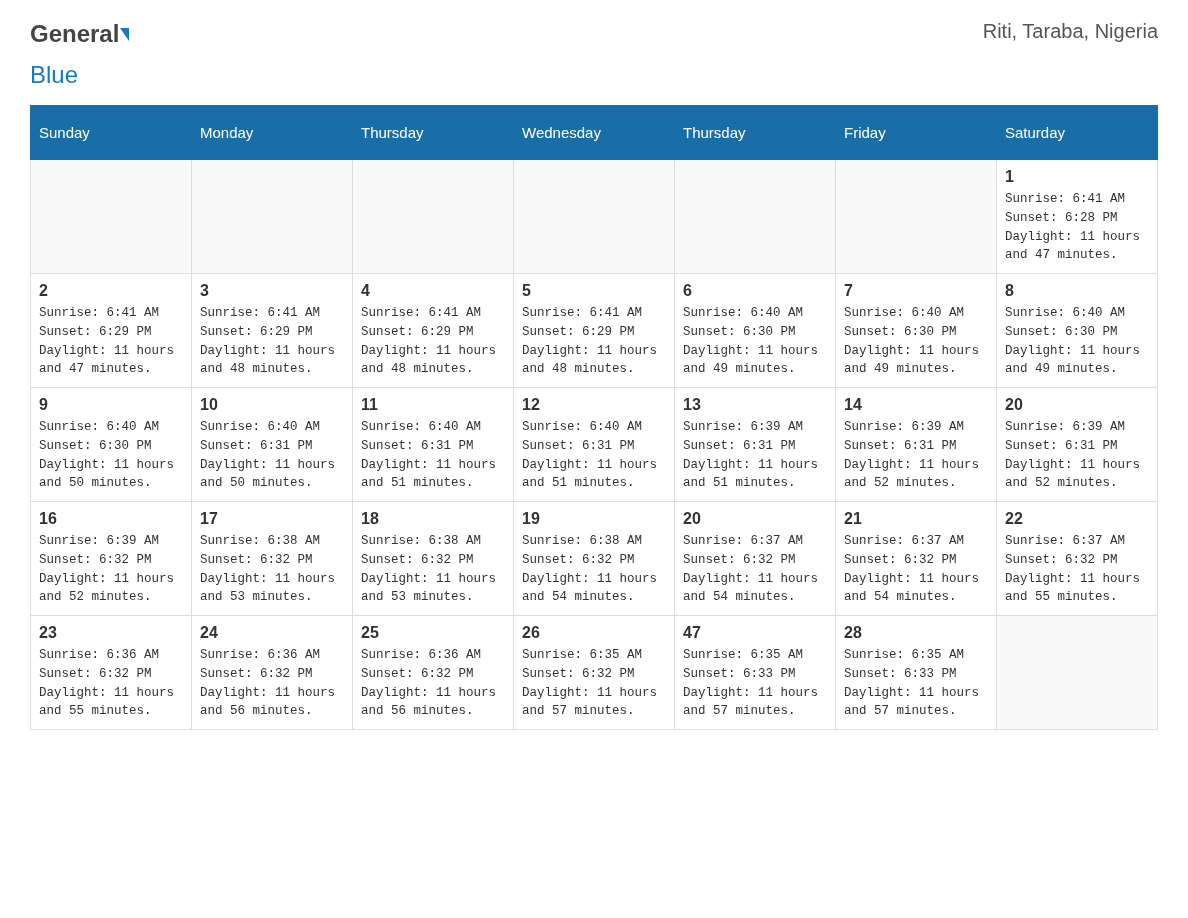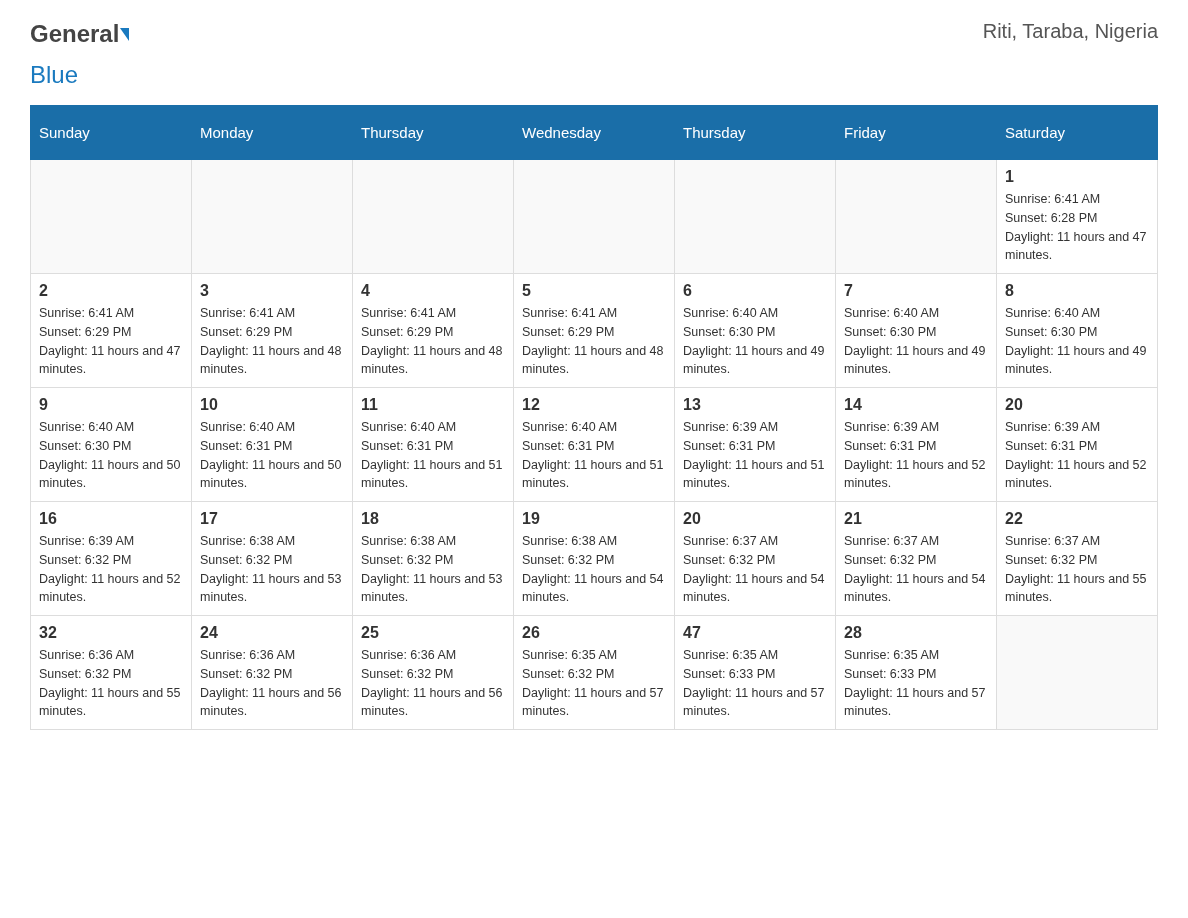--- a/index.html
+++ b/index.html
@@ -67,6 +67,7 @@
       font-size: 12.5px;
       line-height: 1.5;
       color: #333;
+      font-family: Liberation Mono, monospace;
     }
     .empty-cell {
       background: #f9f9f9;

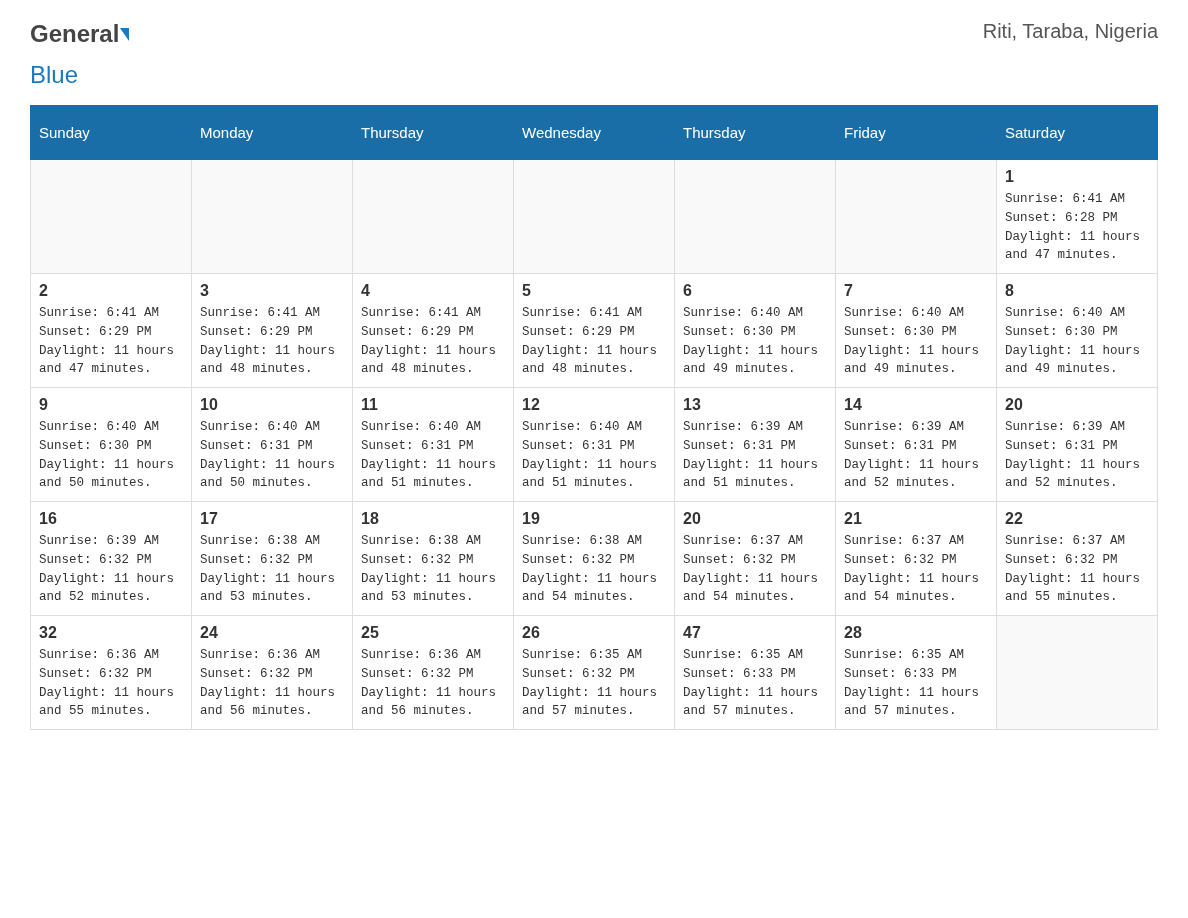--- a/index.html
+++ b/index.html
@@ -279,7 +279,7 @@
       </tr>
       <tr class="week-row">
         <td>
-          <span class="day-number">32</span>
+          <span class="day-number">23</span>
           <div class="day-info" style="white-space: pre-line;">Sunrise: 6:36 AM
 Sunset: 6:32 PM
 Daylight: 11 hours and 55 minutes.</div>

